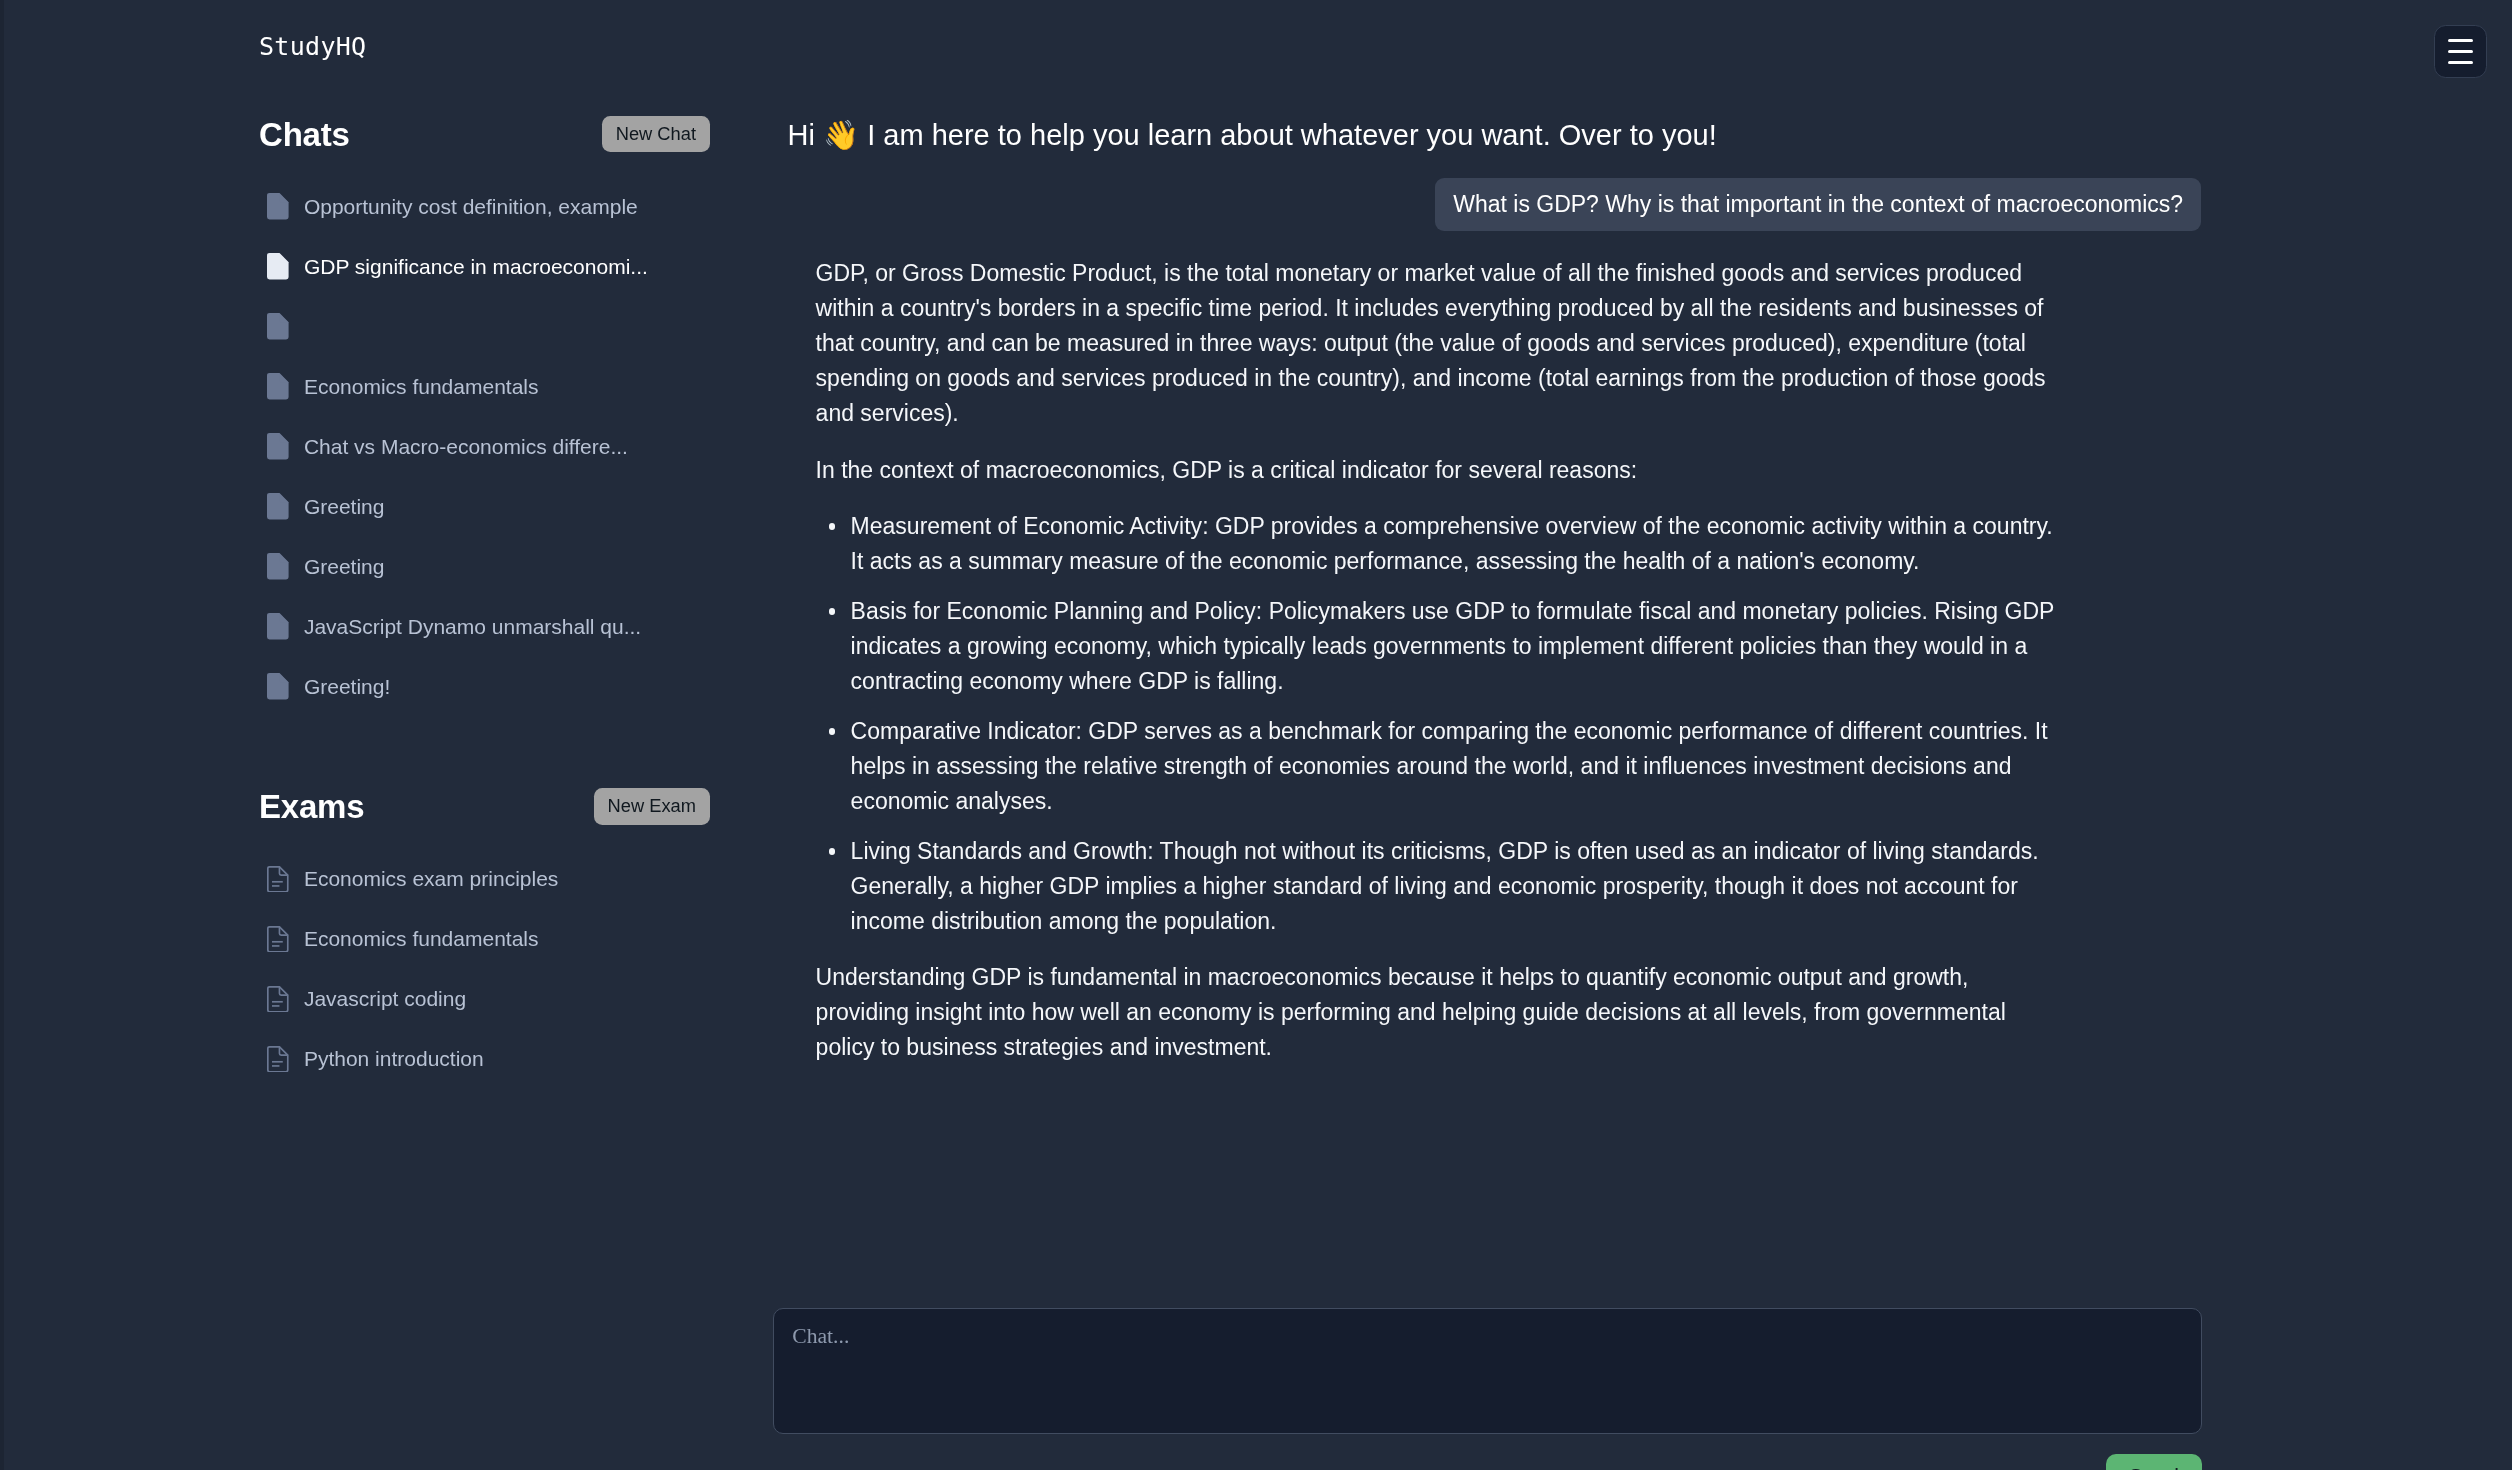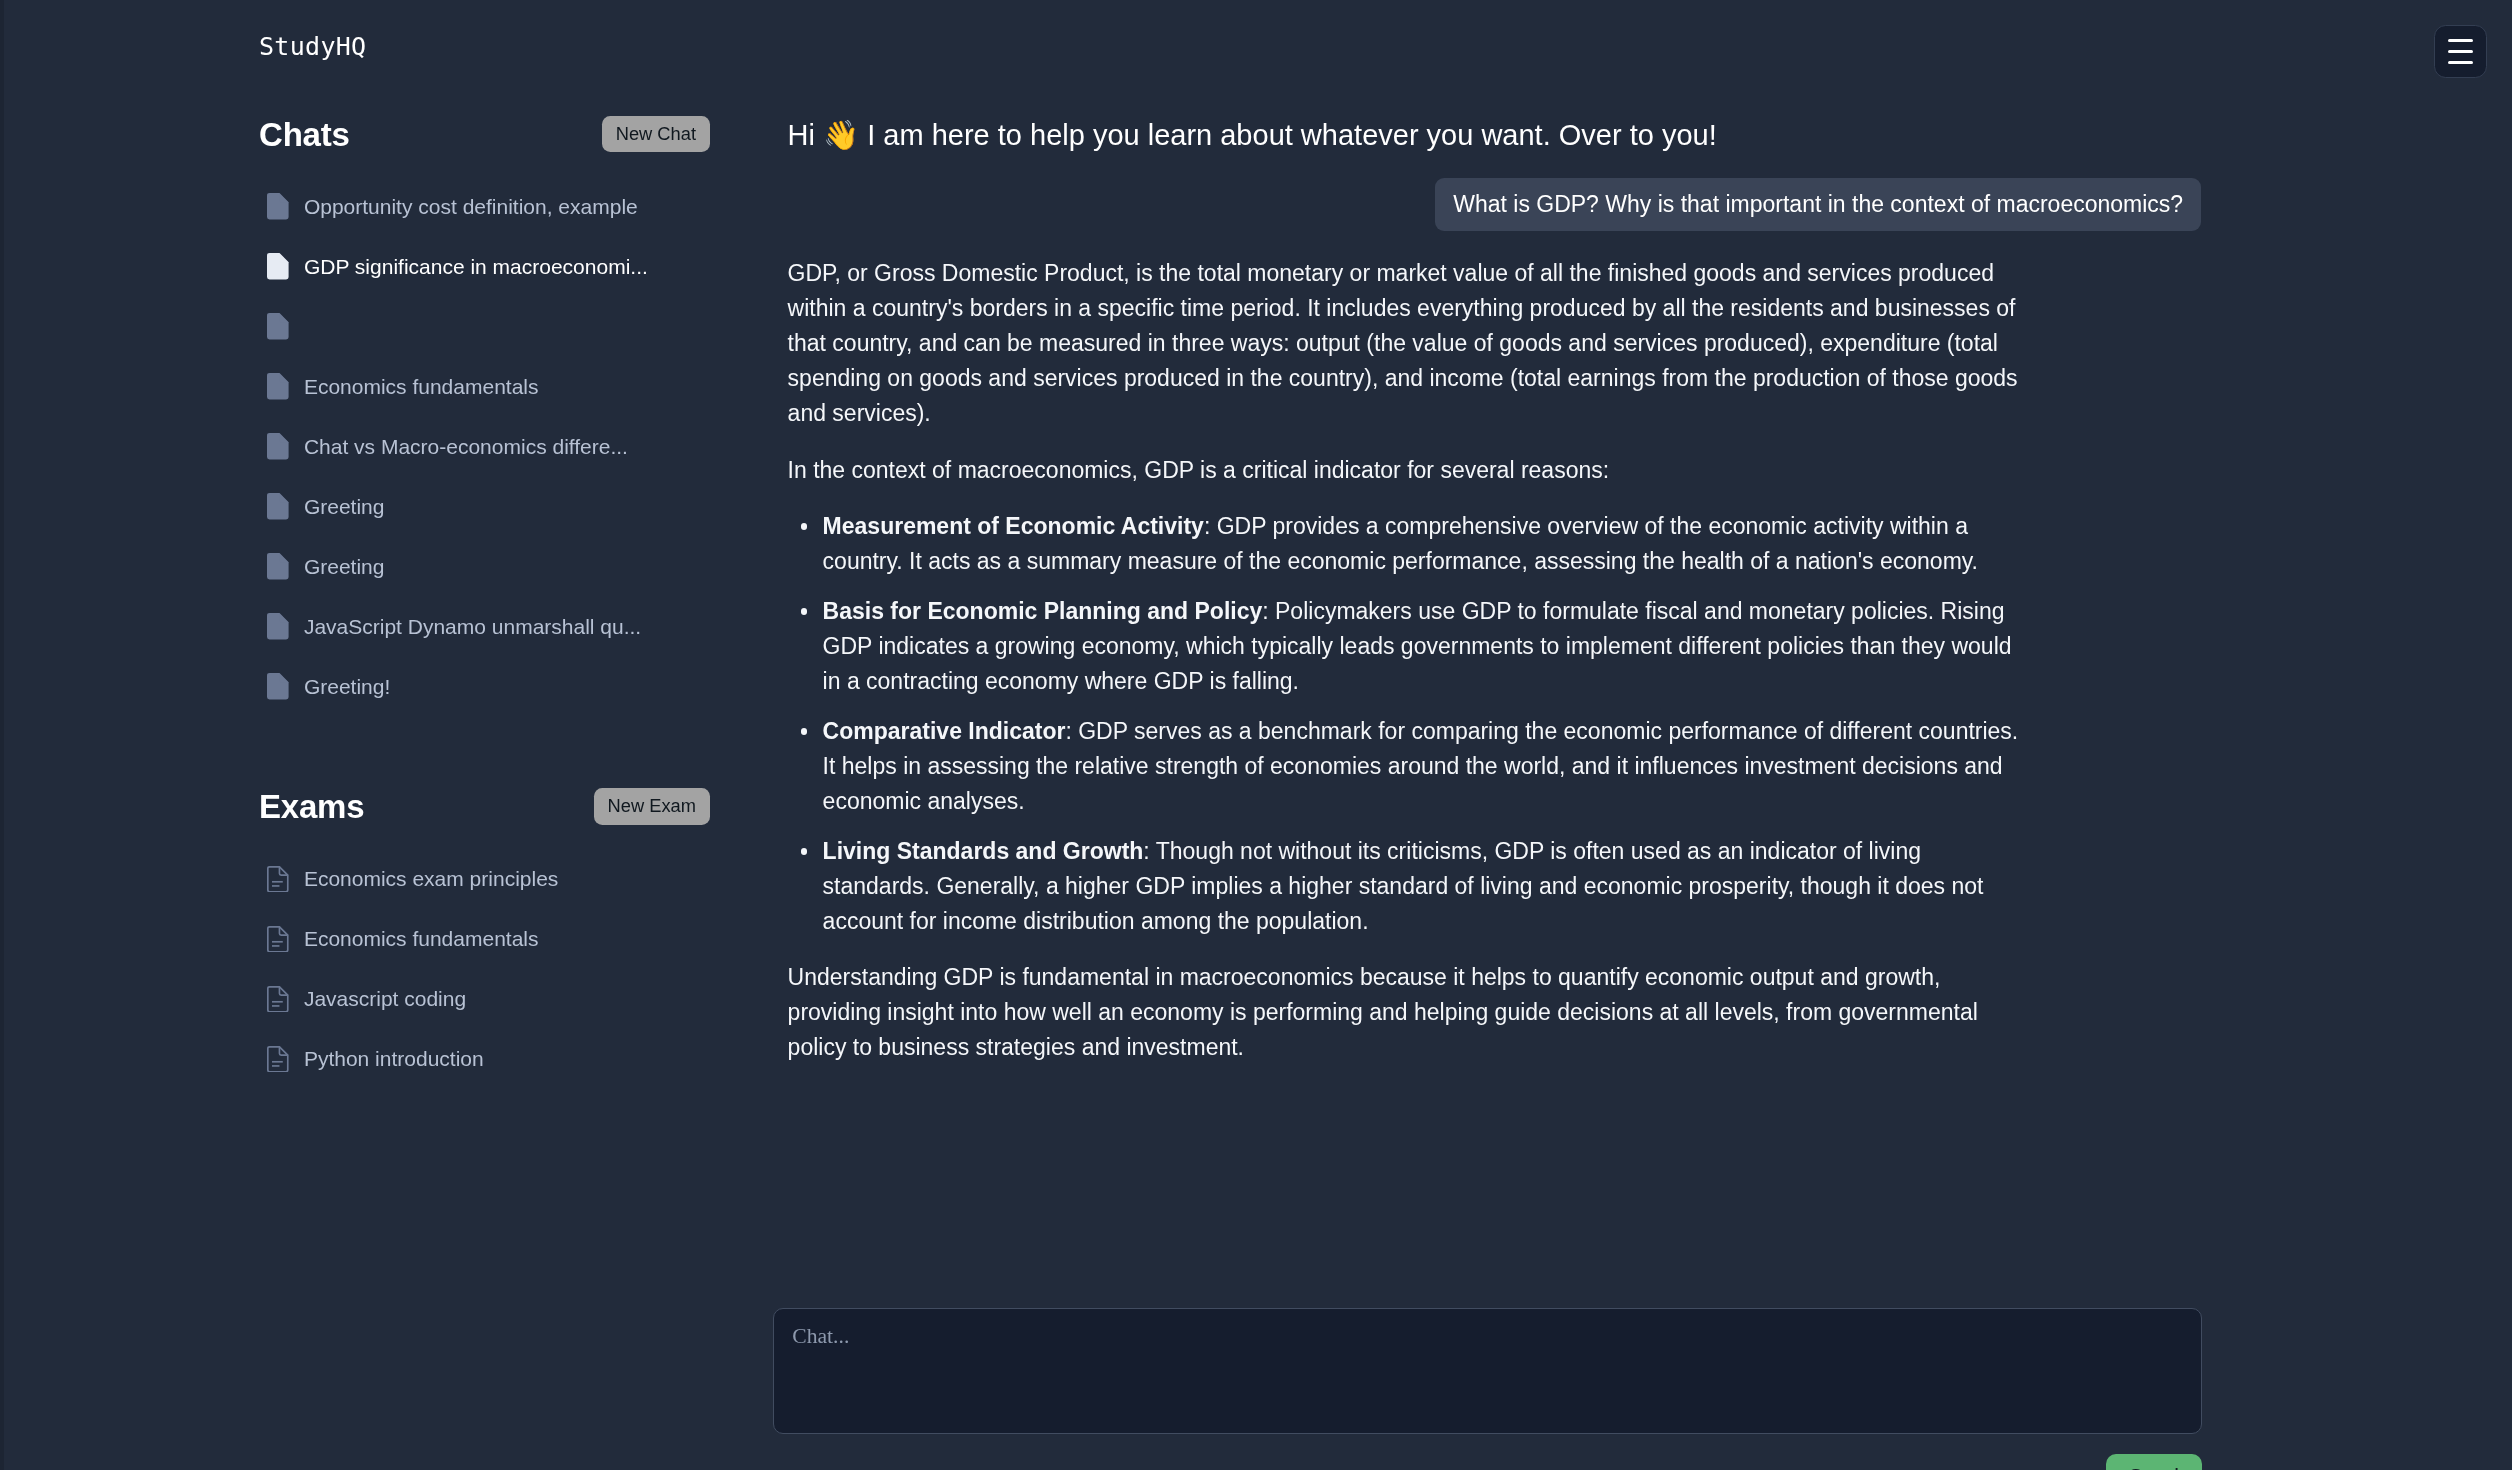--- a/index.html
+++ b/index.html
@@ -172,6 +172,7 @@
     margin-top: 25px;
     padding-left: 6.6px;
     width: 1246px;
+    margin-left: 28px;
   }
   .assistant p {
     font-size: 23px;

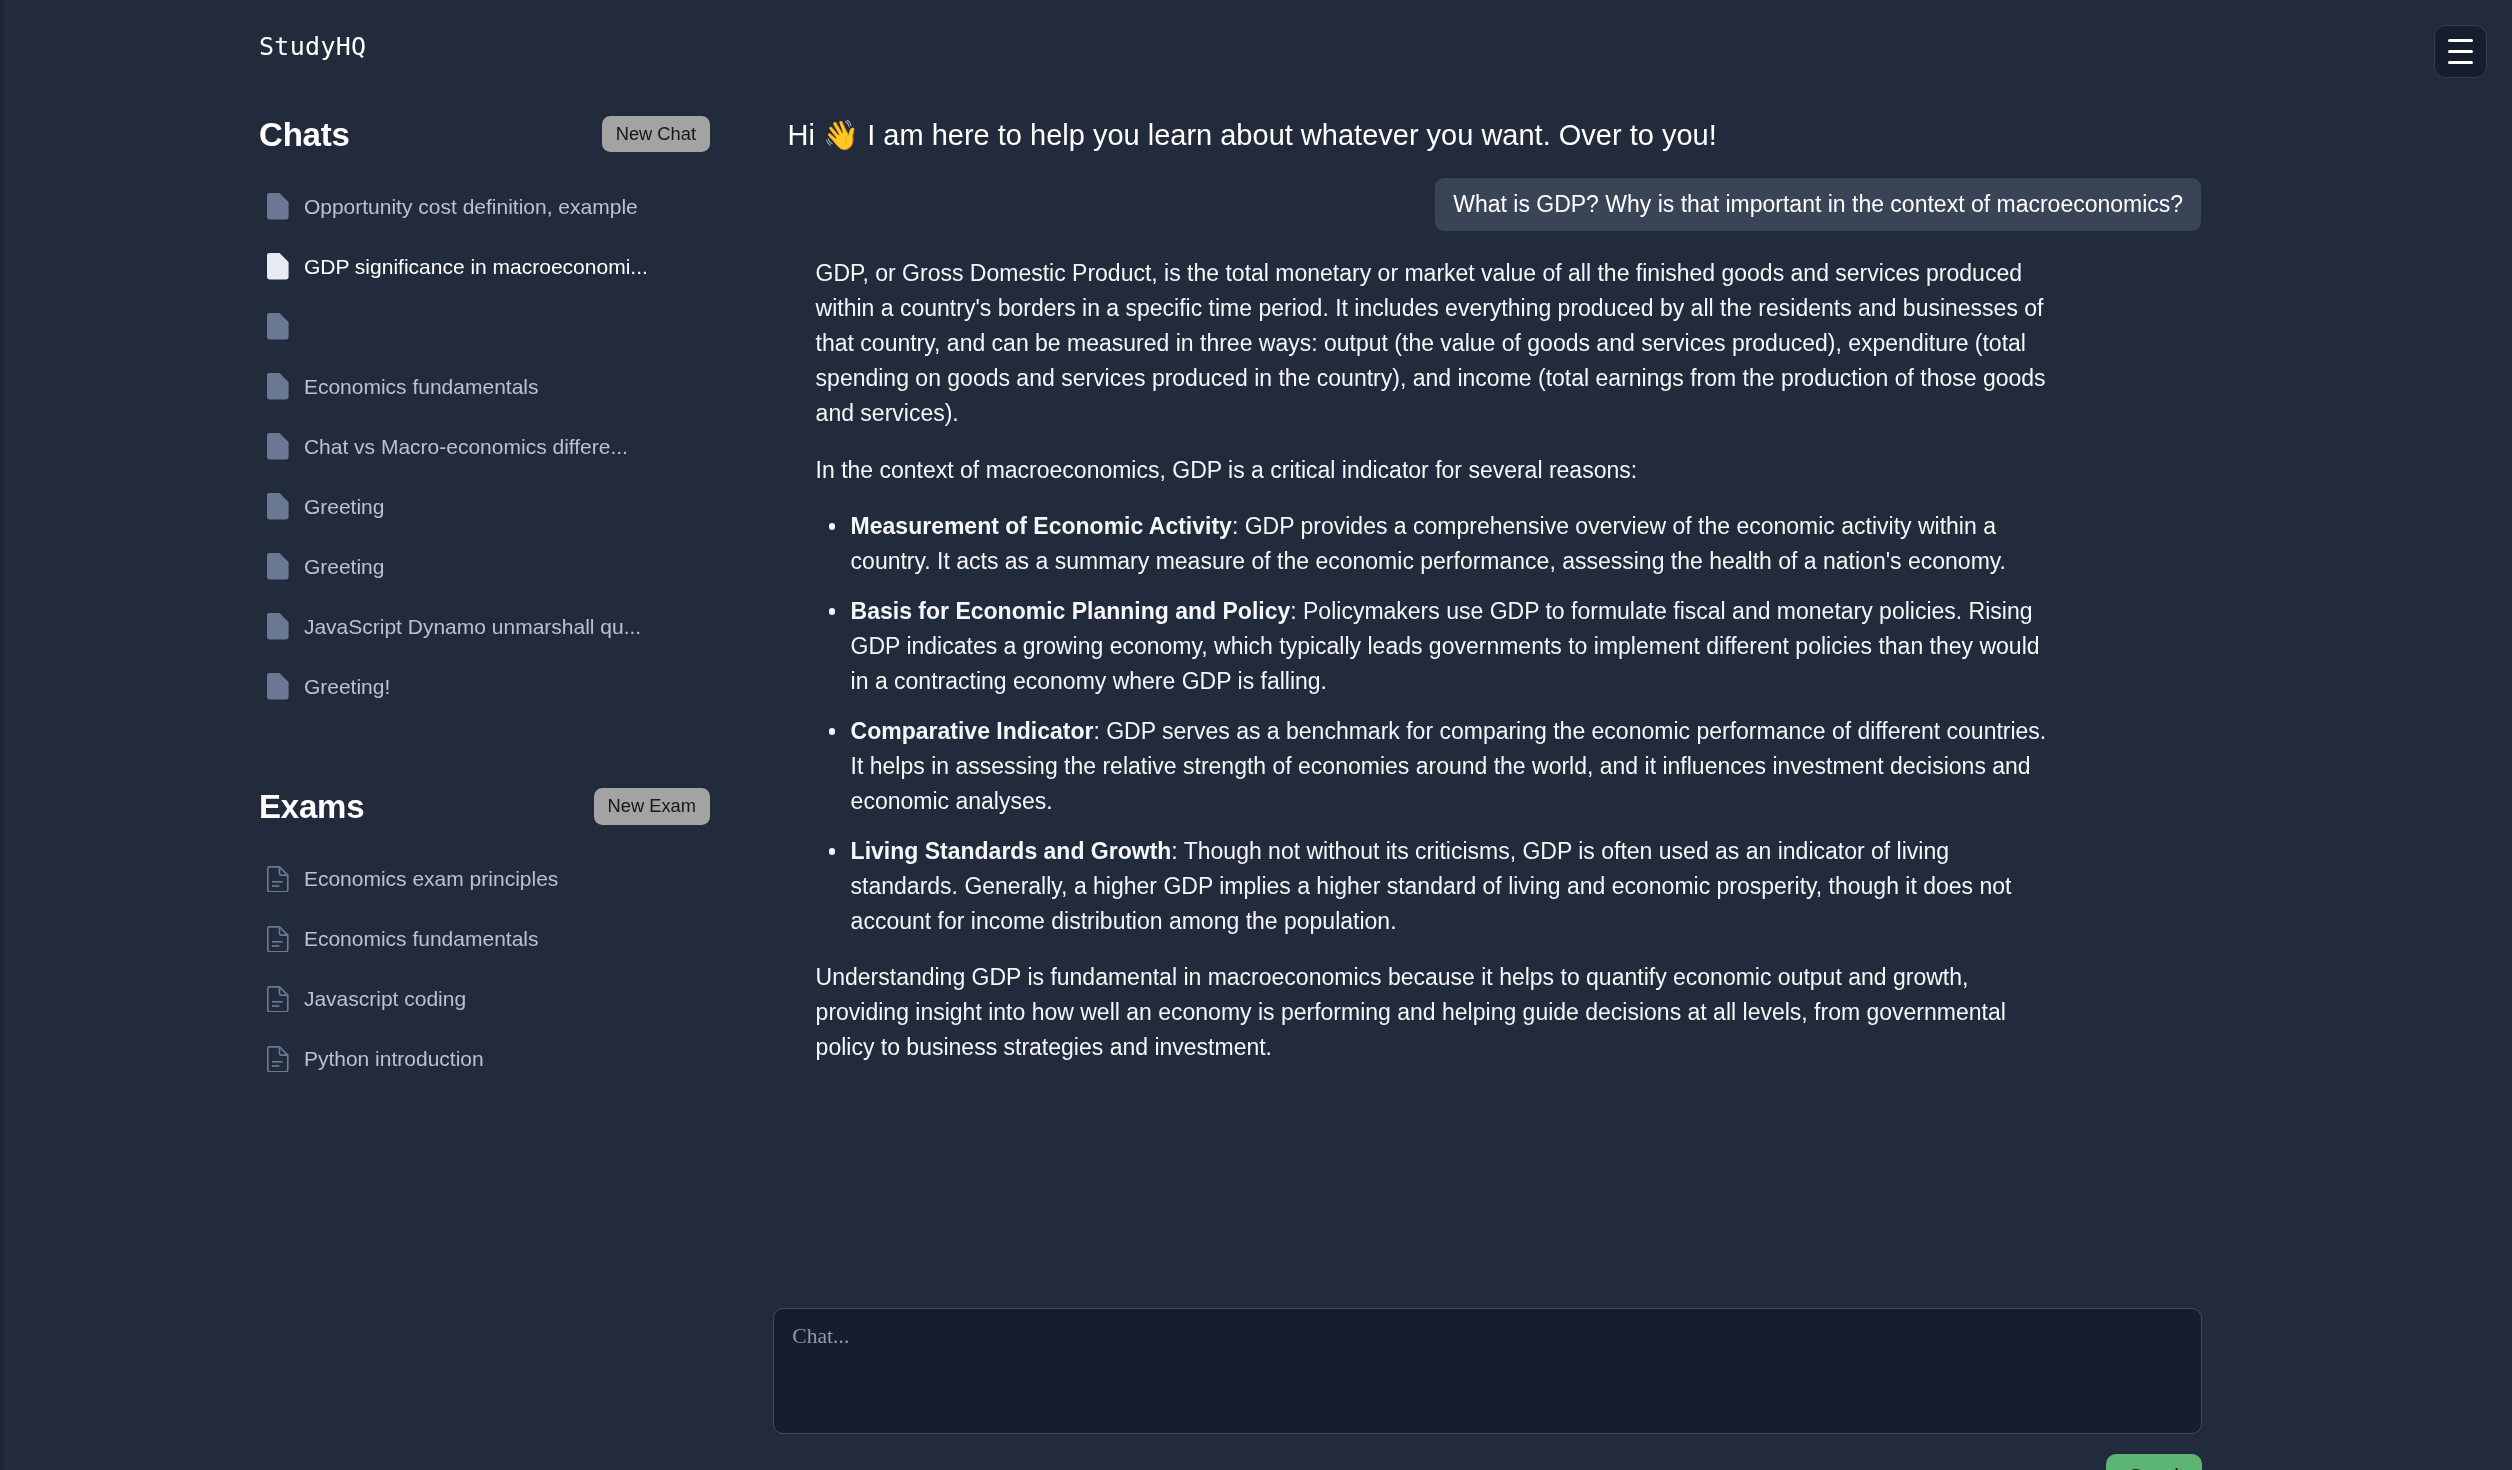--- a/index.html
+++ b/index.html
@@ -203,7 +203,7 @@
     border-radius: 50%;
     background: #f5f7fa;
   }
-  .assistant li b { font-weight: 700; }
+  .assistant li b { font-weight: 400; }
 
   
   .composer {

